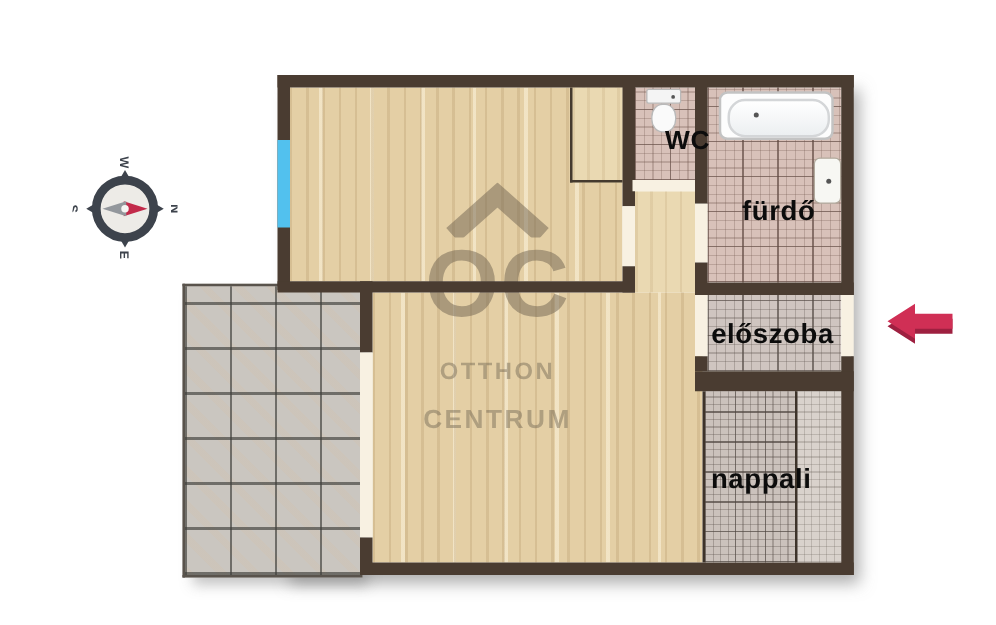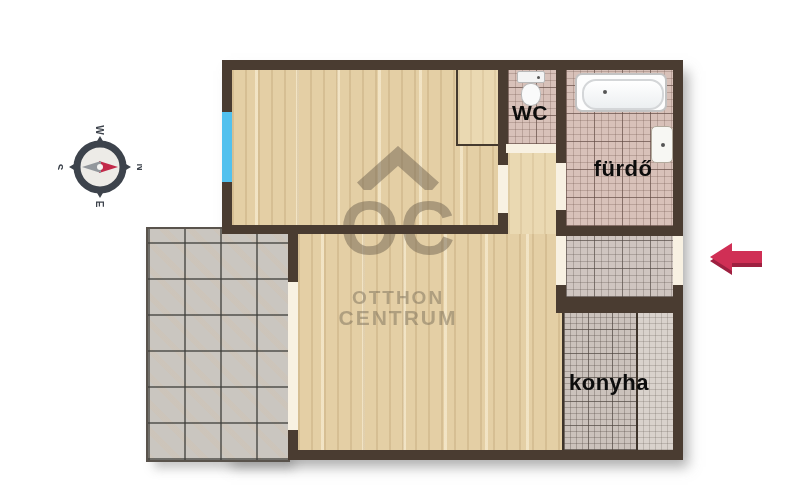--- a/index.html
+++ b/index.html
@@ -149,7 +149,7 @@
   <div class="abs door" style="left:288px;top:282px;width:10px;height:148px;"></div>
   <div class="abs wall" style="left:288px;top:430px;width:10px;height:30px;"></div>
 
-  <div class="abs room-label" style="left:530px;top:113px;font-size:21px;">WC</div>
+  <div class="abs room-label" style="left:550px;top:113px;font-size:21px;">WC</div>
   <div class="abs room-label" style="left:623px;top:169px;">fürdő</div>
   <div class="abs room-label" style="left:609px;top:383px;">konyha</div>
 

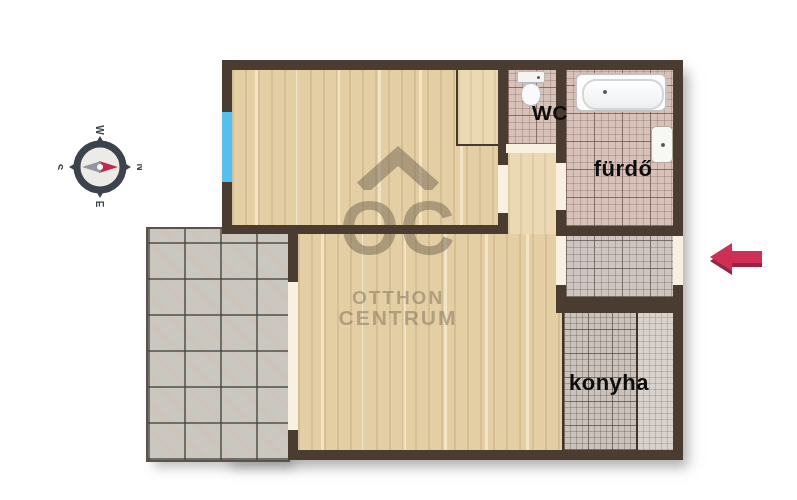--- a/index.html
+++ b/index.html
@@ -151,6 +151,7 @@
 
   <div class="abs room-label" style="left:550px;top:113px;font-size:21px;">WC</div>
   <div class="abs room-label" style="left:623px;top:169px;">fürdő</div>
+  <div class="abs room-label" style="left:618px;top:267px;">előszoba</div>
   <div class="abs room-label" style="left:609px;top:383px;">konyha</div>
 
   <svg class="abs" width="84" height="100" viewBox="0 0 84 100" style="left:58px;top:118px;">

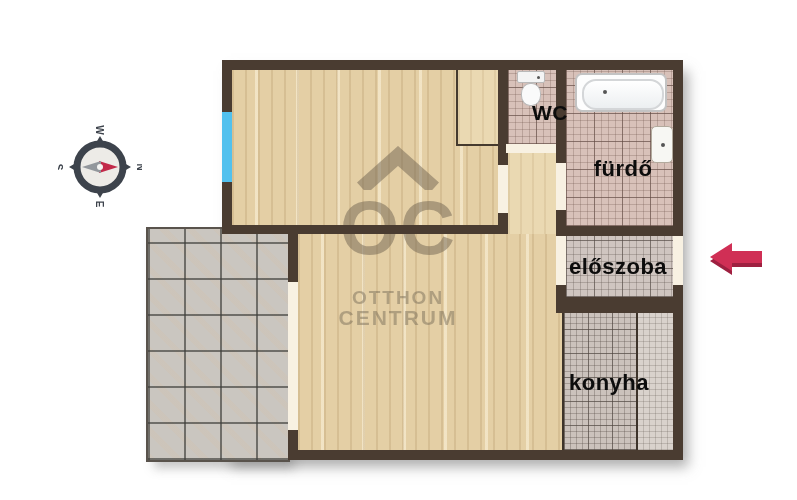--- a/index.html
+++ b/index.html
@@ -108,7 +108,7 @@
     </svg>
     <div class="wm wm-oc">OC</div>
     <div class="wm wm-l1" style="margin-top:22px;">OTTHON</div>
-    <div class="wm wm-l2" style="margin-top:0;">CENTRUM</div>
+    <div class="wm wm-l2" style="margin-top:18px;">CENTRUM</div>
   </div>
 
   <div class="abs closet wood-light fixture" style="left:456px;top:70px;width:42px;height:76px;"></div>

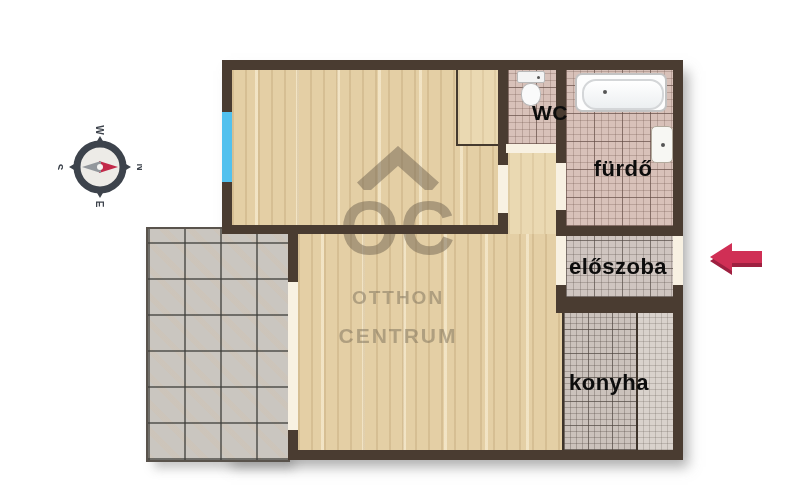--- a/index.html
+++ b/index.html
@@ -152,7 +152,7 @@
   <div class="abs room-label" style="left:550px;top:113px;font-size:21px;">WC</div>
   <div class="abs room-label" style="left:623px;top:169px;">fürdő</div>
   <div class="abs room-label" style="left:618px;top:267px;">előszoba</div>
-  <div class="abs room-label" style="left:609px;top:383px;">konyha</div>
+  <div class="abs room-label" style="left:609px;top:383px;">nappali</div>
 
   <svg class="abs" width="84" height="100" viewBox="0 0 84 100" style="left:58px;top:118px;">
     <g transform="rotate(90 42 49)">

